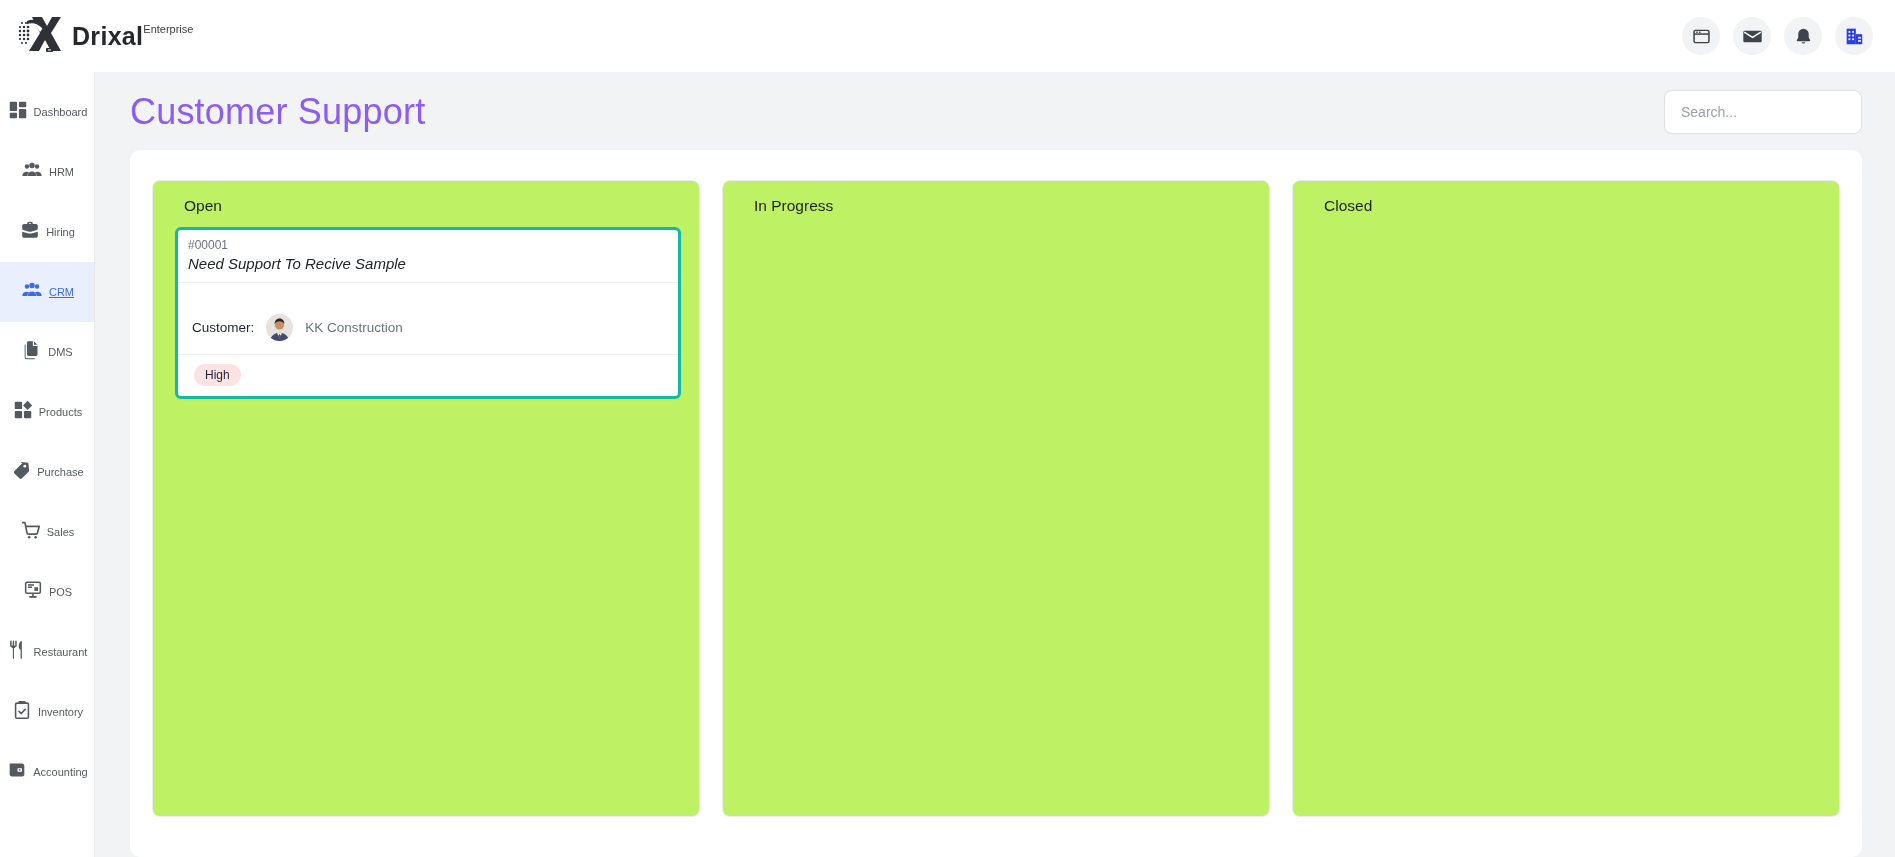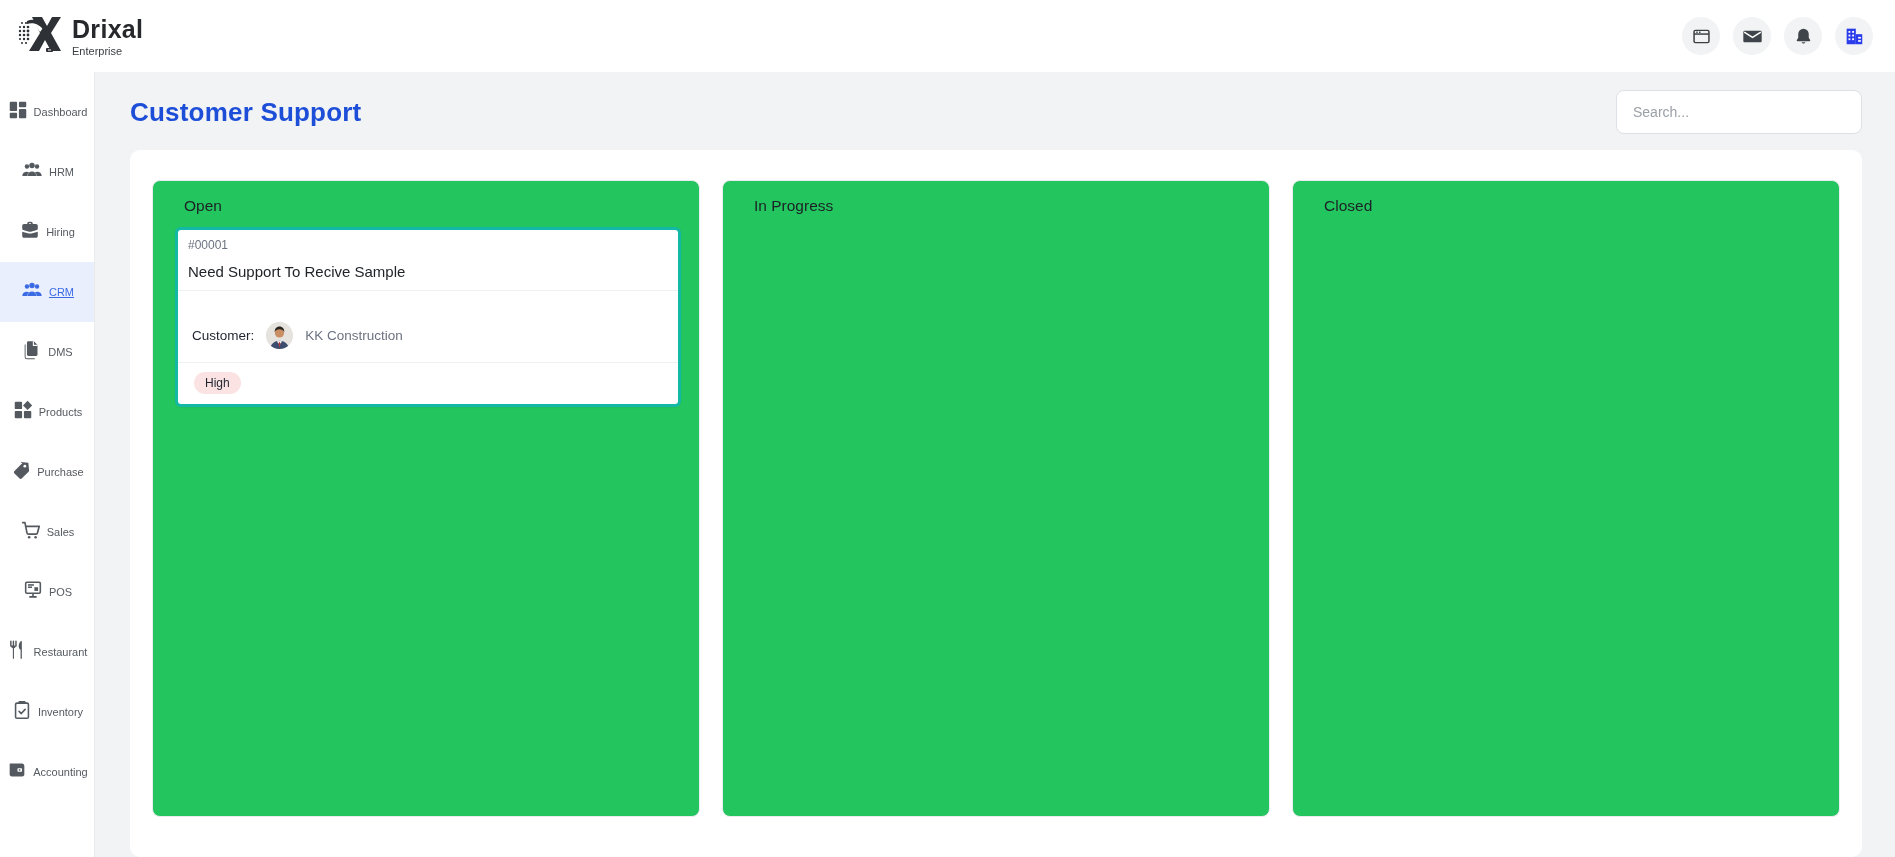--- a/index.html
+++ b/index.html
@@ -14,7 +14,7 @@
     justify-content:space-between; padding:0 22px 0 16px;
   }
   .brand { display:flex; align-items:center; gap:10px; cursor:pointer; }
-  .brand-text { display:flex; flex-direction:column; }
+  .brand-text { display:flex; flex-direction:row; }
   .brand-name { font-size:25px; font-weight:700; color:#26282b; letter-spacing:.3px; }
   .brand-sub { font-size:11px; color:#3c4043; margin-top:1px; }
   .top-actions { display:flex; align-items:center; gap:13px; }

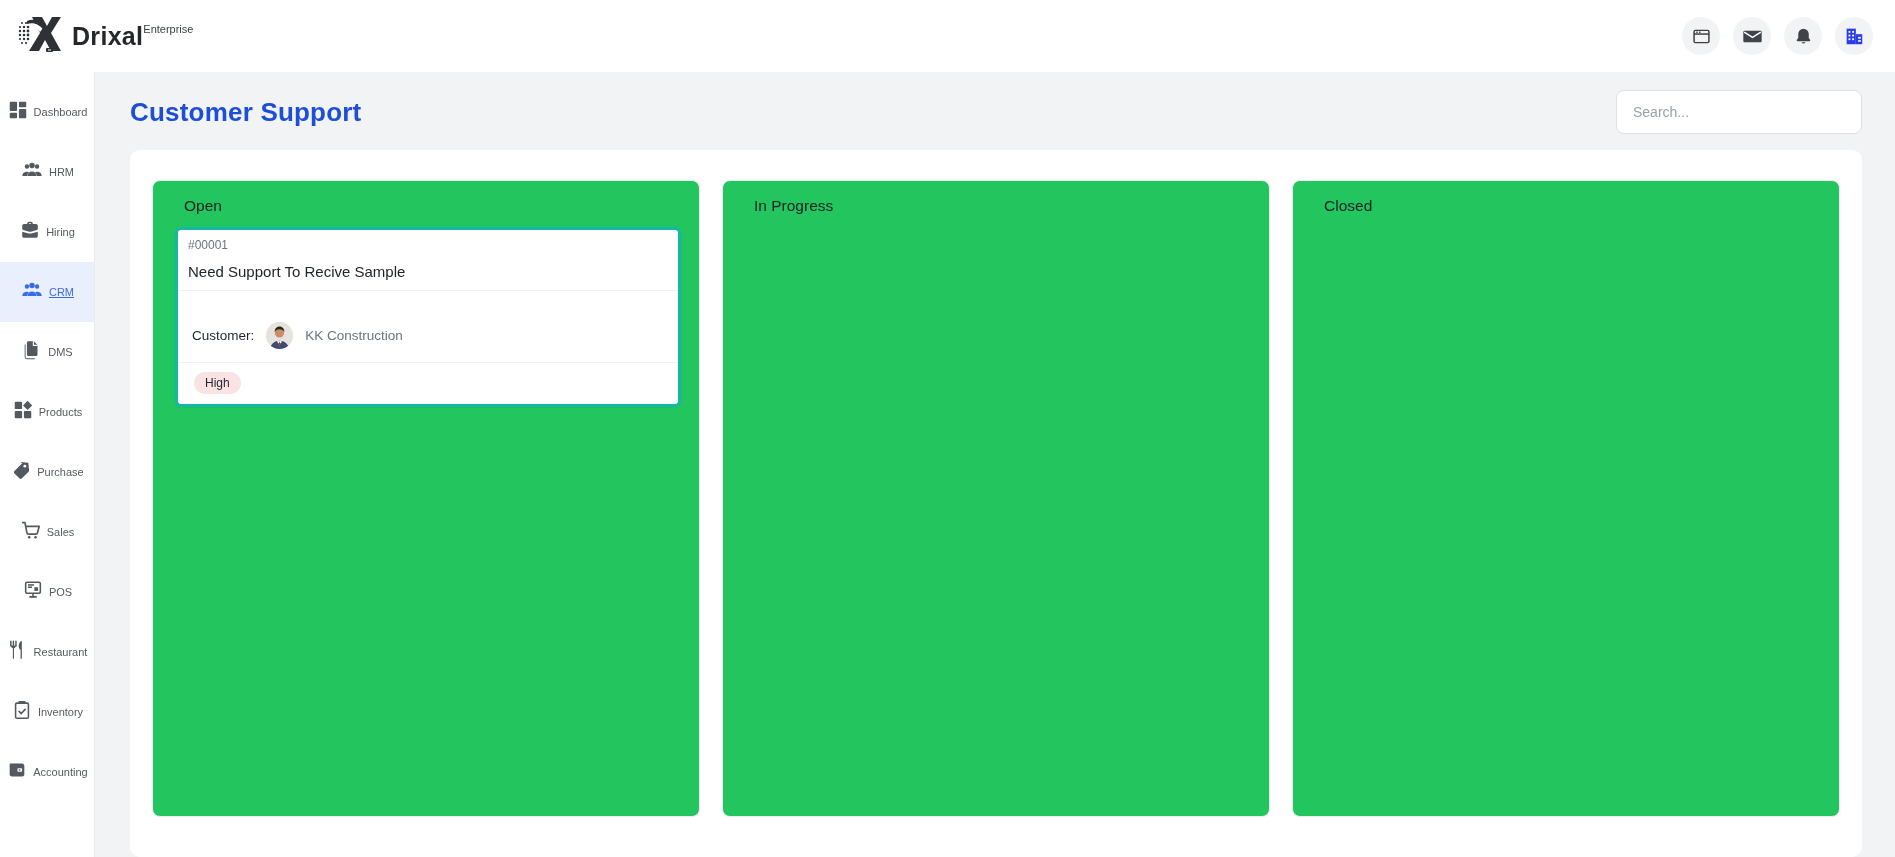--- a/index.html
+++ b/index.html
@@ -42,7 +42,7 @@
     display:flex; align-items:center; justify-content:space-between;
     margin-top:16px; height:48px;
   }
-  .page-title { font-size:26px; font-weight:700; color:#1d4ed8; letter-spacing:.2px; }
+  .page-title { font-size:36px; font-weight:400; color:#8b5cf6; letter-spacing:.2px; }
   .search-input {
     width:246px; height:44px; border:1px solid #dde0e4; border-radius:8px;
     background:#fff; padding:0 16px; font-size:14px; color:#333;

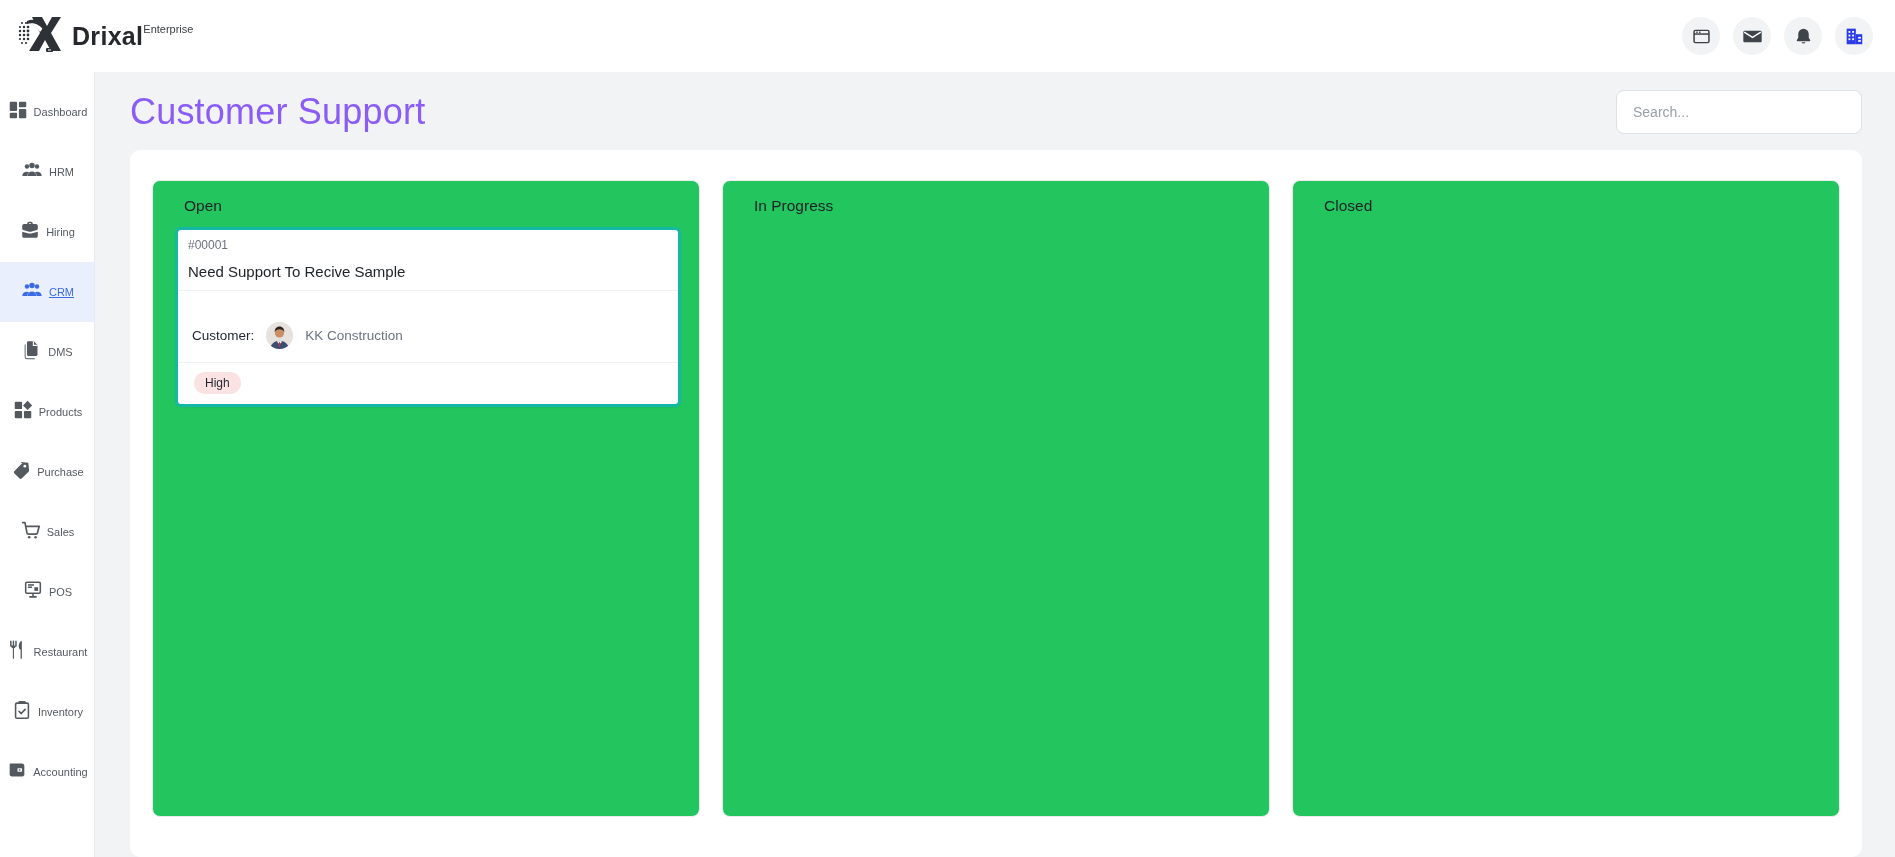--- a/index.html
+++ b/index.html
@@ -44,7 +44,7 @@
   }
   .page-title { font-size:36px; font-weight:400; color:#8b5cf6; letter-spacing:.2px; }
   .search-input {
-    width:246px; height:44px; border:1px solid #dde0e4; border-radius:8px;
+    width:198px; height:44px; border:1px solid #dde0e4; border-radius:8px;
     background:#fff; padding:0 16px; font-size:14px; color:#333;
     font-family:inherit; outline:none;
   }

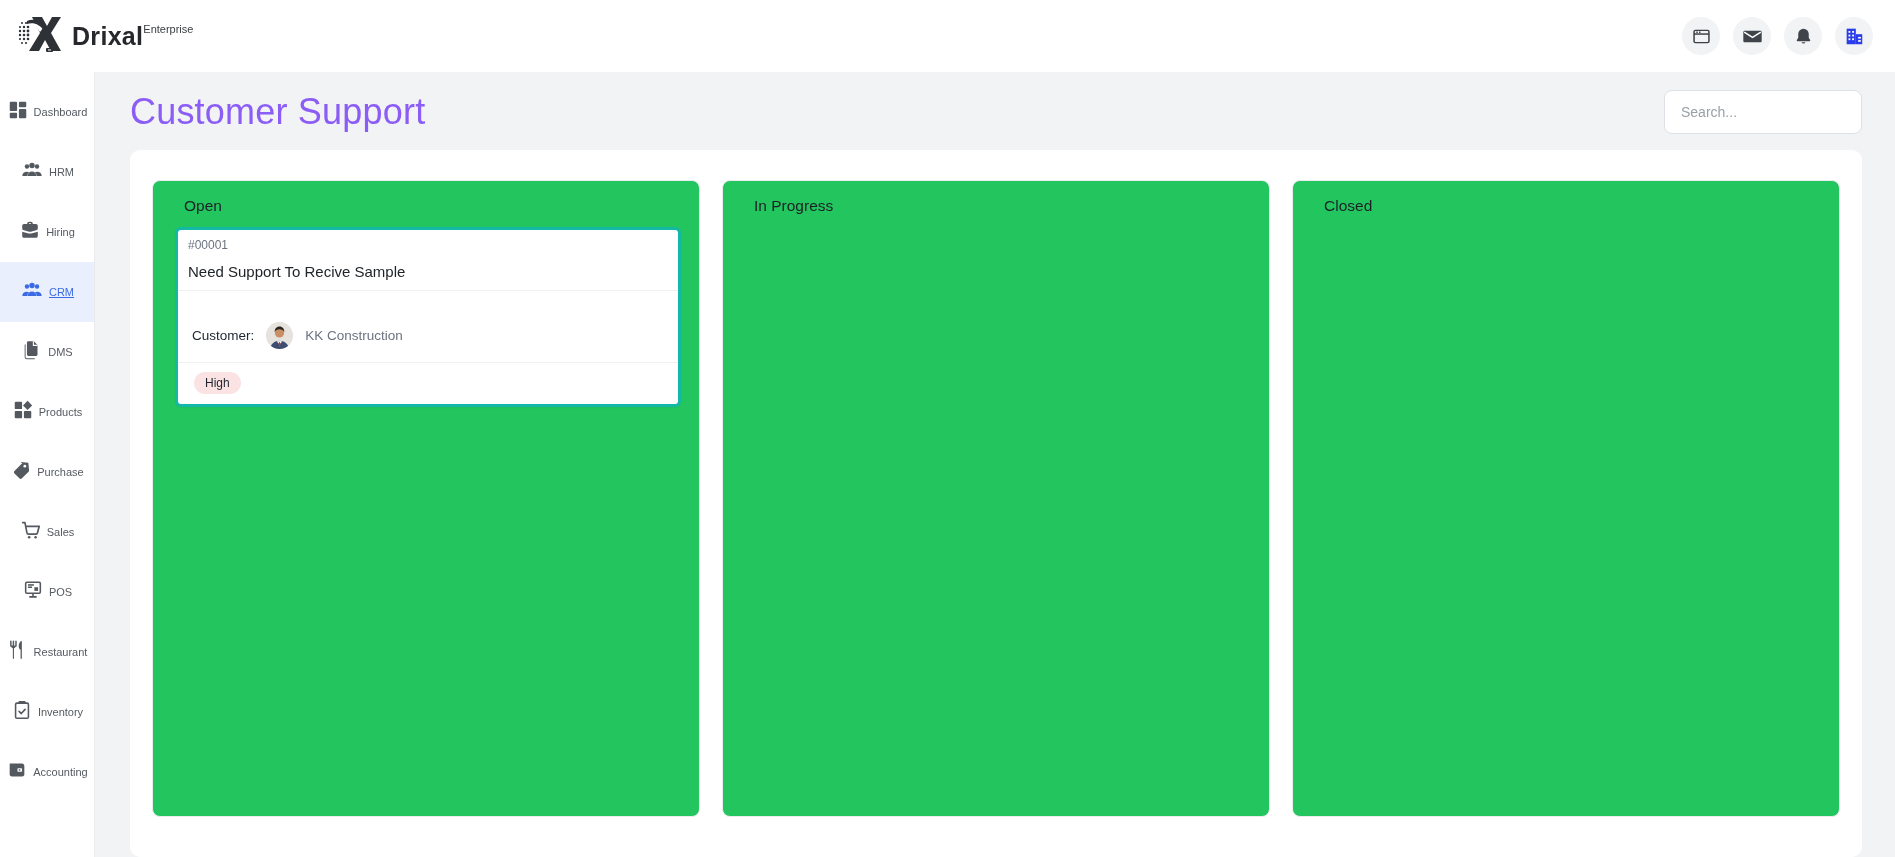--- a/index.html
+++ b/index.html
@@ -55,7 +55,7 @@
     padding:30px 22px 20px 22px; display:flex; gap:22px;
   }
   .kanban-col {
-    flex:1; background:#22c55e; border:1px solid #eaecf0; border-radius:8px;
+    flex:1; background:#bef264; border:1px solid #eaecf0; border-radius:8px;
     height:637px; padding:10px 18px 0 22px;
   }
   .col-title { font-size:15.5px; color:#1d2126; margin:6px 0 12px 9px; font-weight:400; }

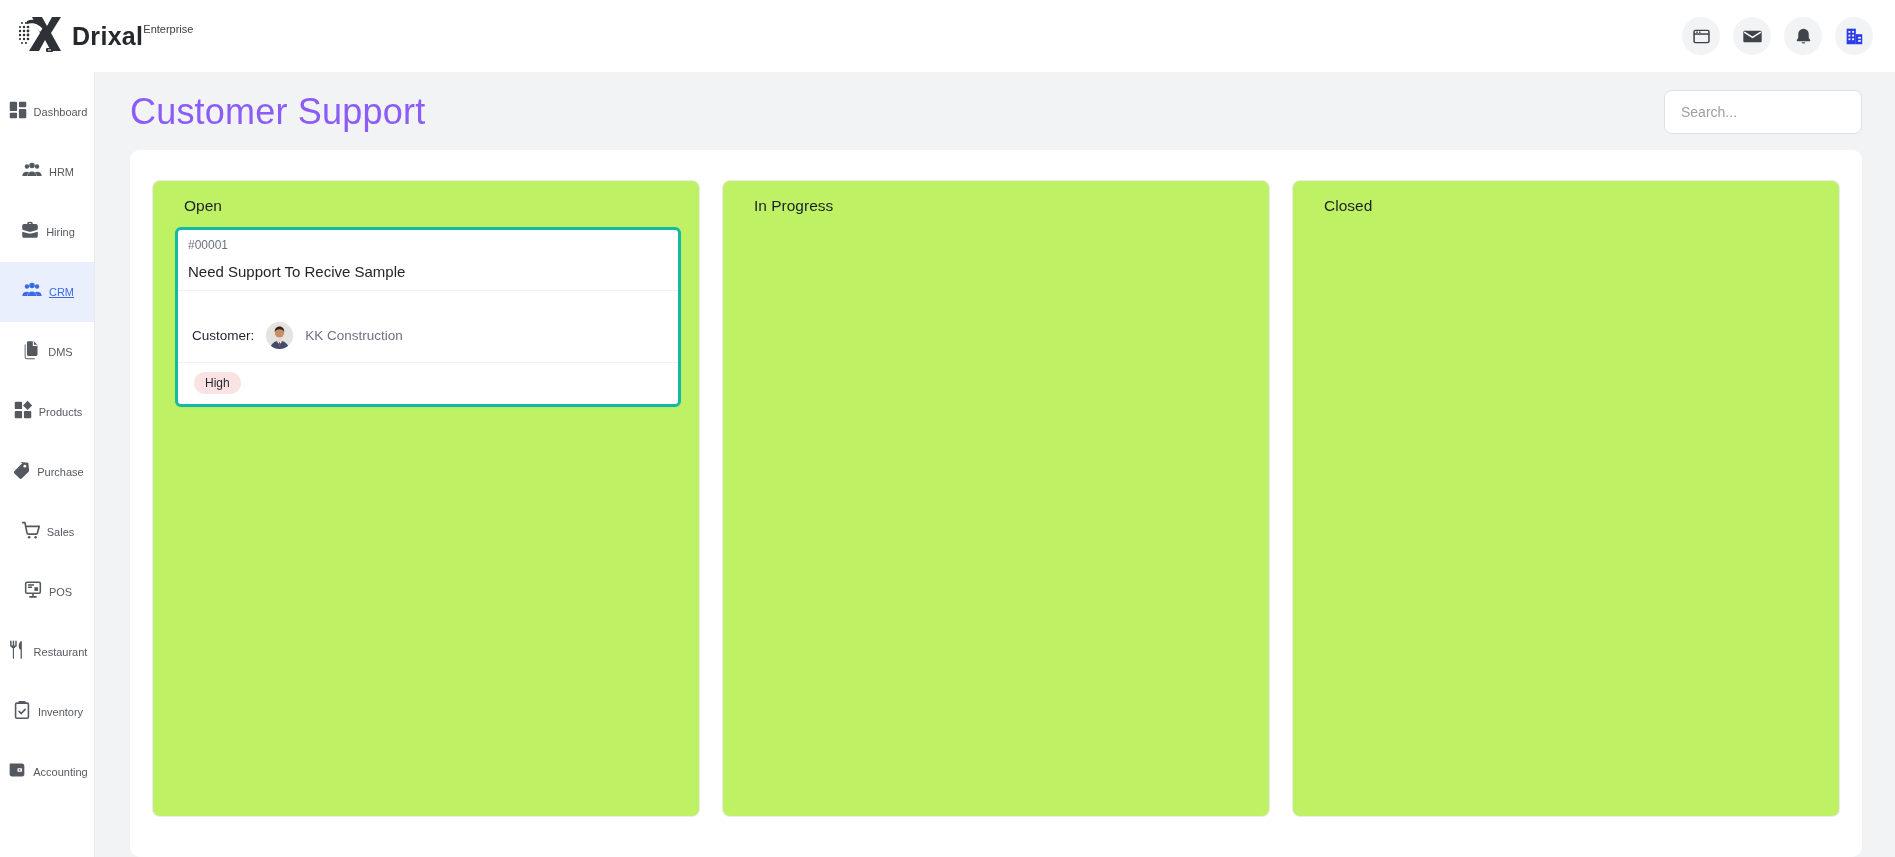--- a/index.html
+++ b/index.html
@@ -66,7 +66,7 @@
   }
   .ticket-head { padding:8px 10px 10px 10px; border-bottom:1px solid #f0f1f3; }
   .ticket-id { font-size:12px; color:#6b7280; }
-  .ticket-title { font-size:15px; color:#212529; margin-top:11px; }
+  .ticket-title { font-size:15px; color:#212529; margin-top:3px;font-style:italic; }
   .ticket-body { padding:15px 14px 13px 14px; border-bottom:1px solid #f0f1f3; }
   .ticket-desc { font-size:13px; color:#4b5563; }
   .customer-row { display:flex; align-items:center; margin-top:16px; gap:12px; }

